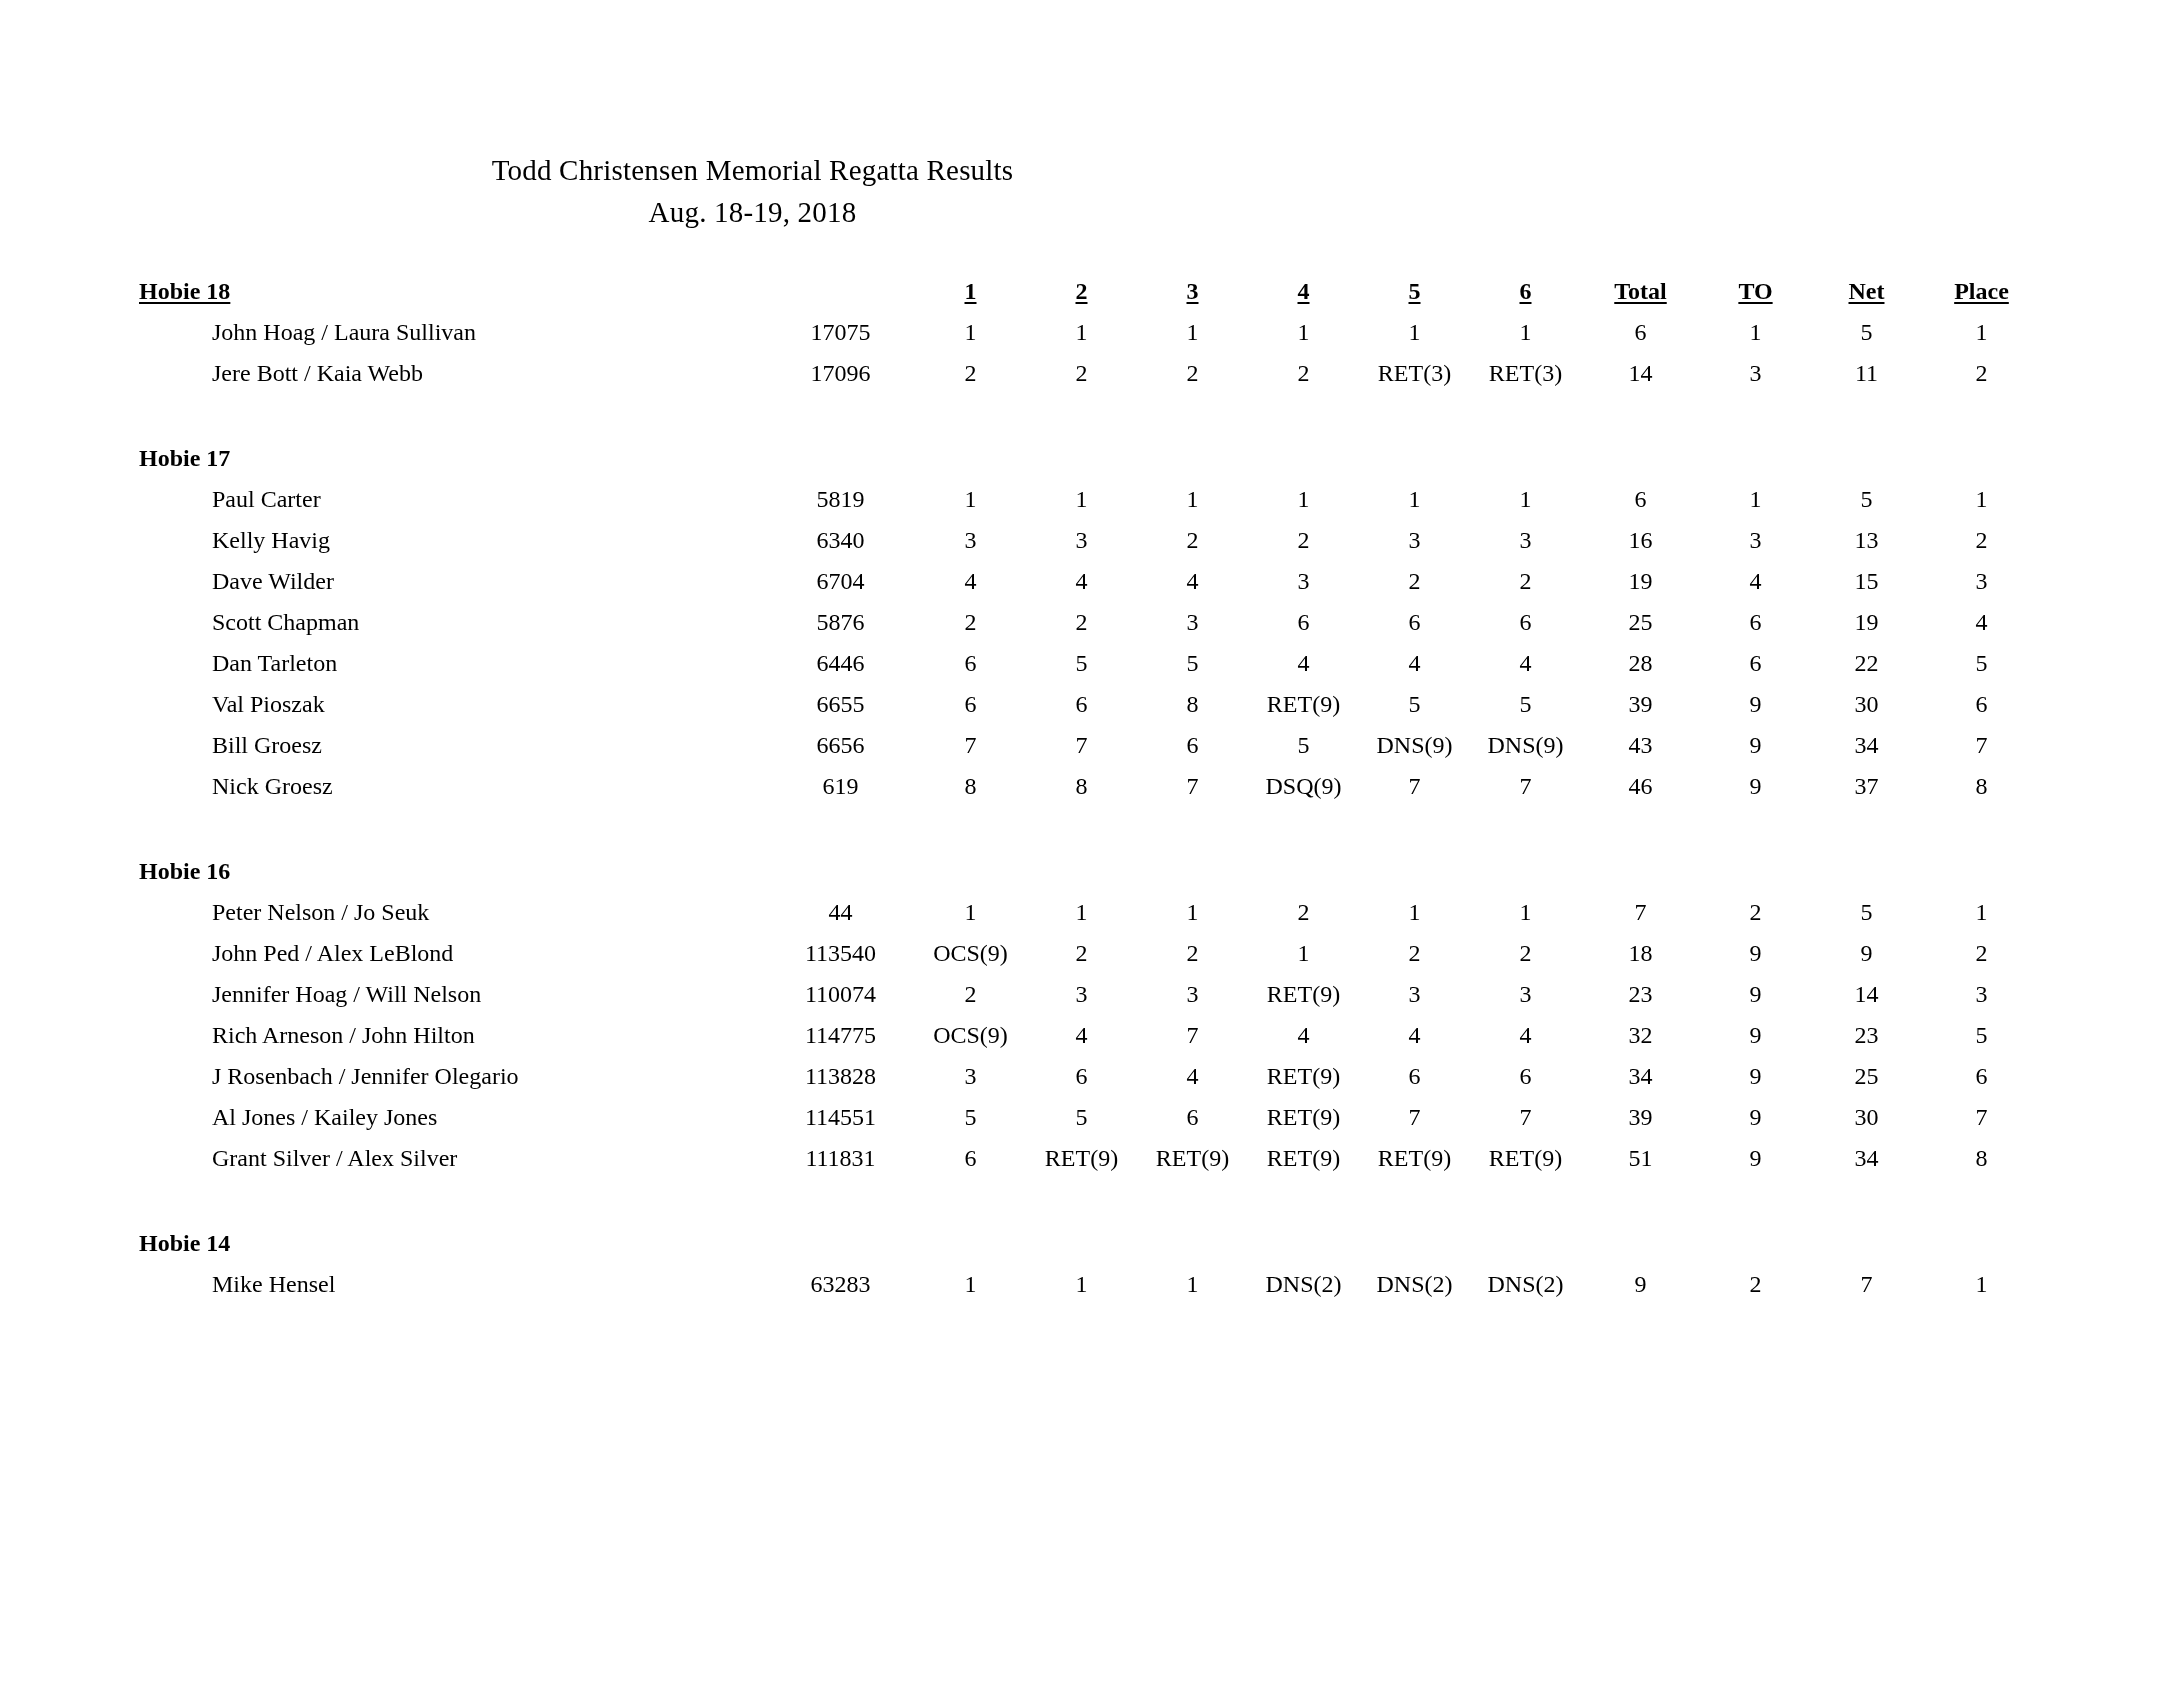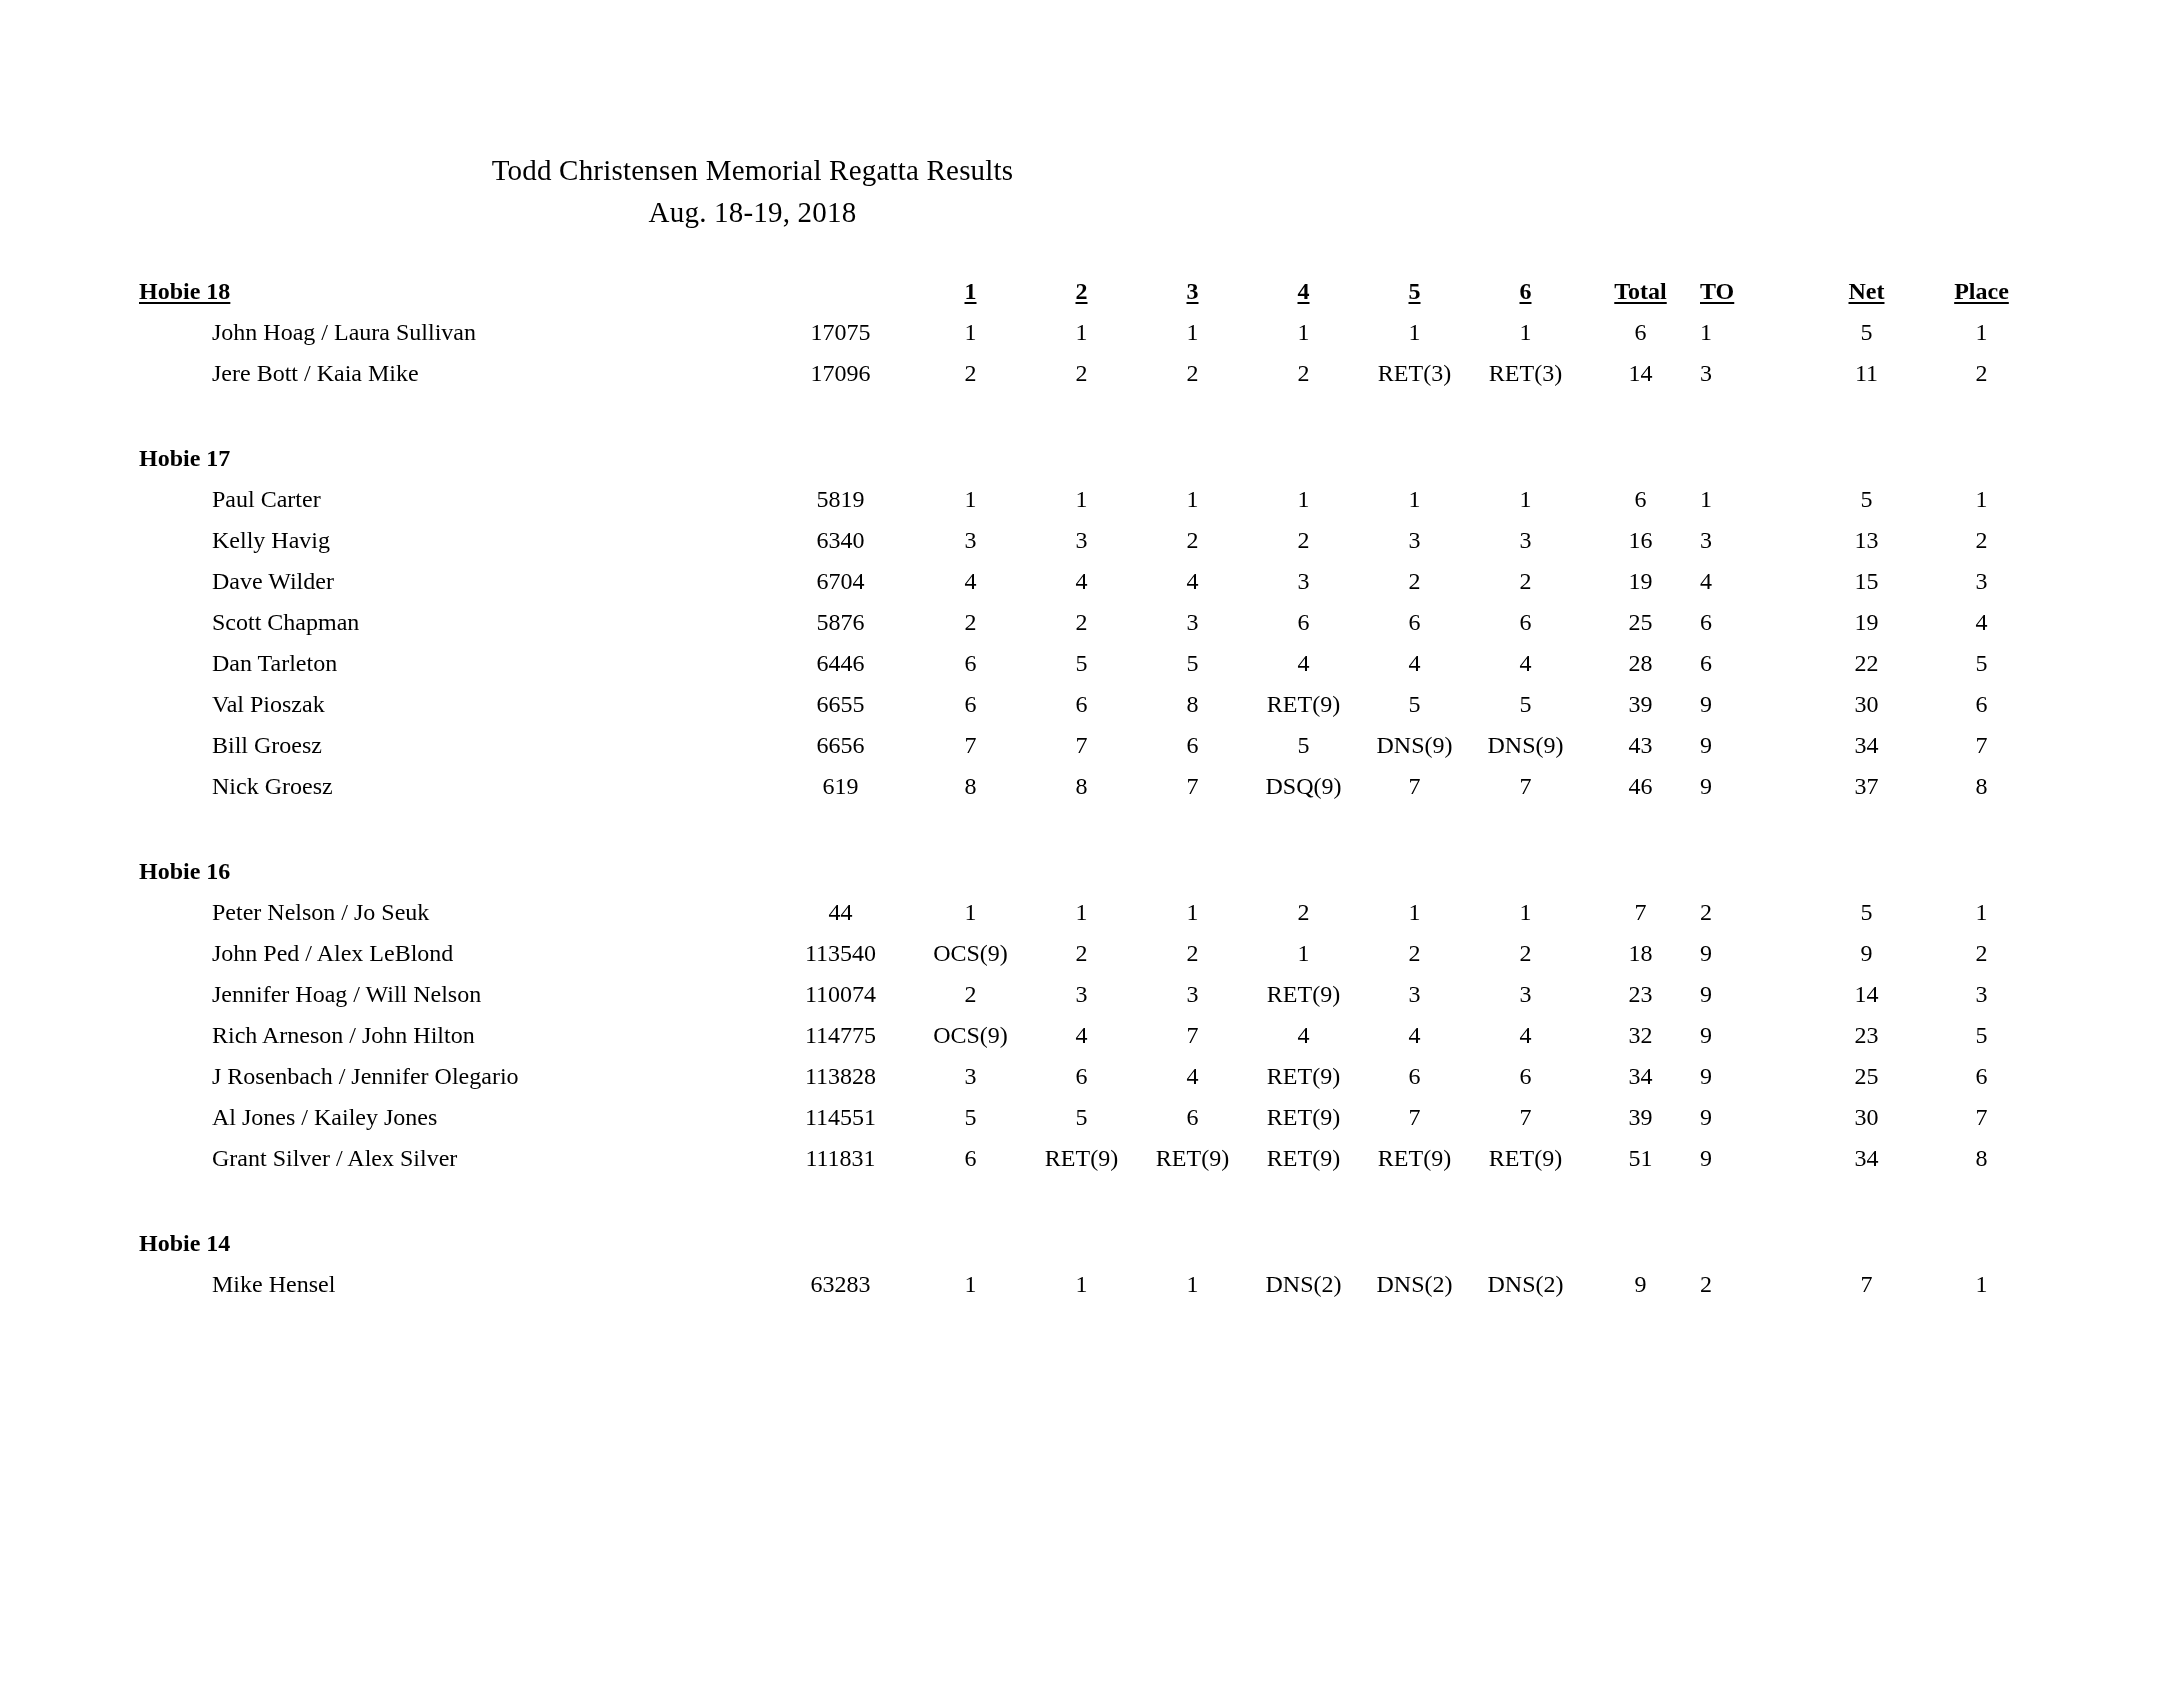--- a/index.html
+++ b/index.html
@@ -50,7 +50,7 @@
   .c-sail   { width: 149px; text-align: center; }
   .c-race   { width: 111px; text-align: center; }
   .c-total  { width: 119px; text-align: center; }
-  .c-to     { width: 111px; text-align: left; }
+  .c-to     { width: 111px; text-align: center; }
   .c-net    { width: 111px; text-align: center; }
   .c-place  { width: 119px; text-align: center; }
 

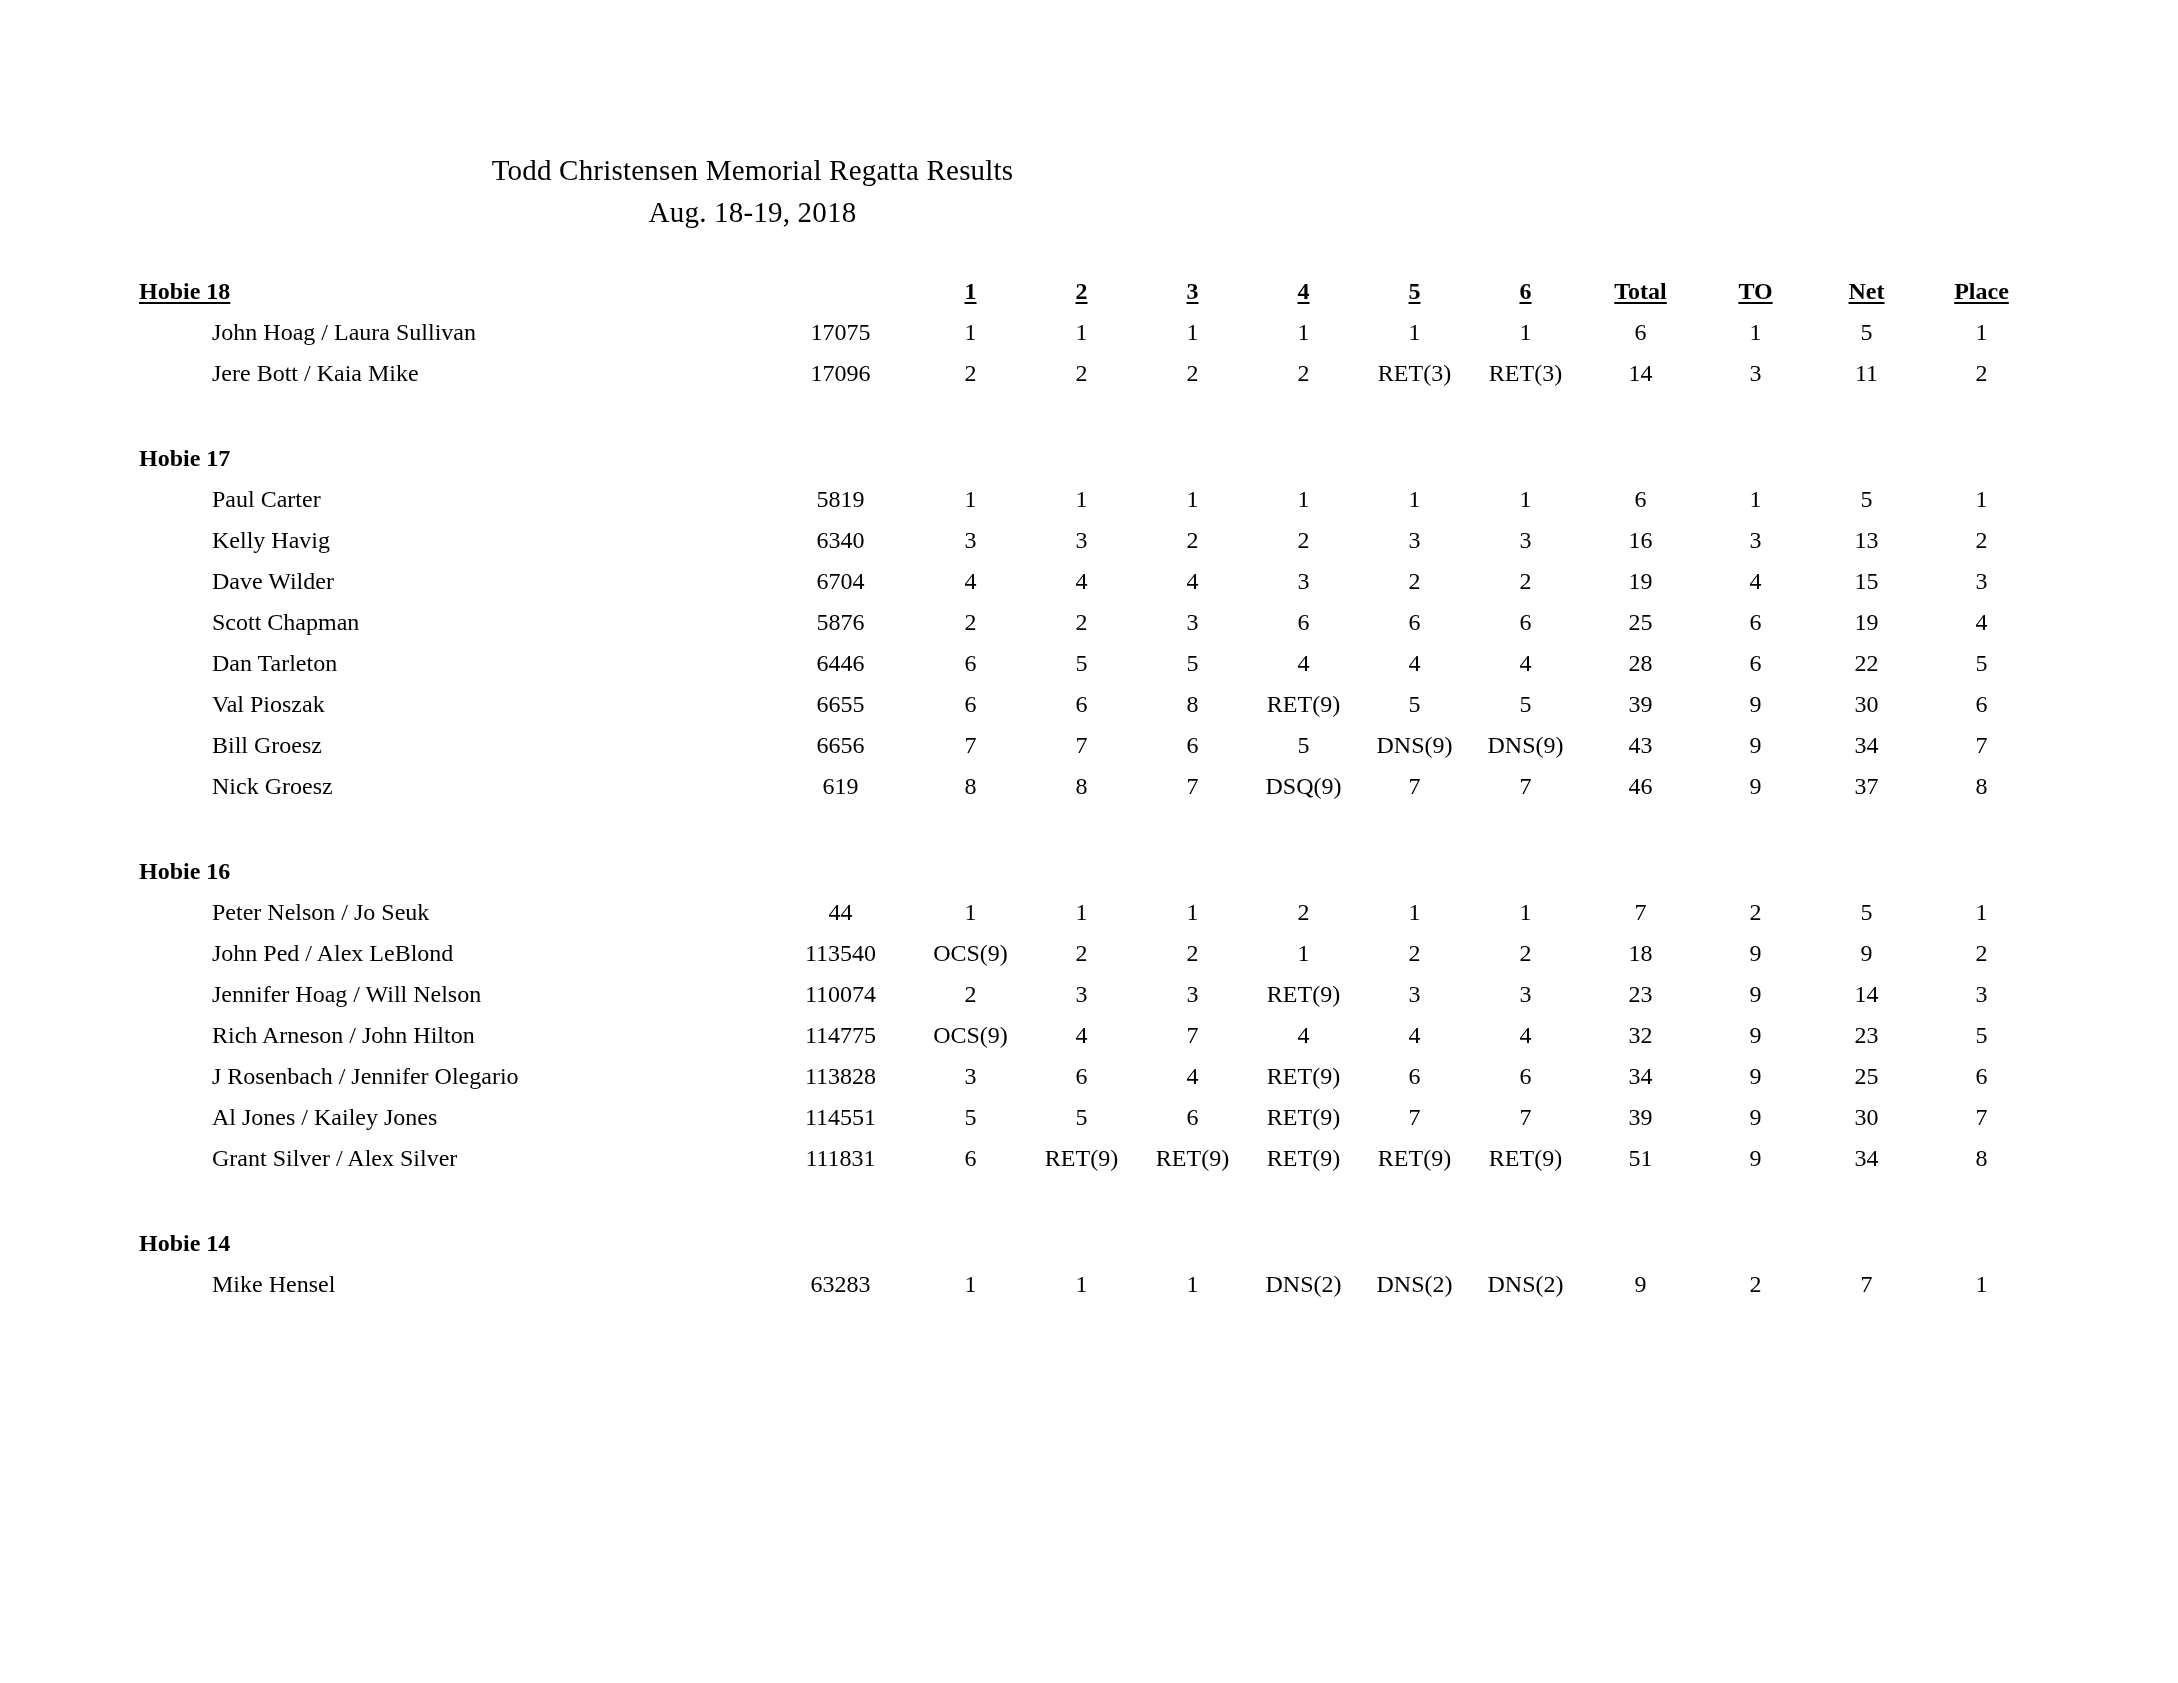--- a/index.html
+++ b/index.html
@@ -117,7 +117,7 @@
           <td class="c-place">1</td>
         </tr>
         <tr>
-          <td class="c-name">Jere Bott / Kaia Mike</td>
+          <td class="c-name">Jere Bott / Kaia Webb</td>
           <td class="c-sail">17096</td>
           <td class="c-race">2</td>
           <td class="c-race">2</td>

